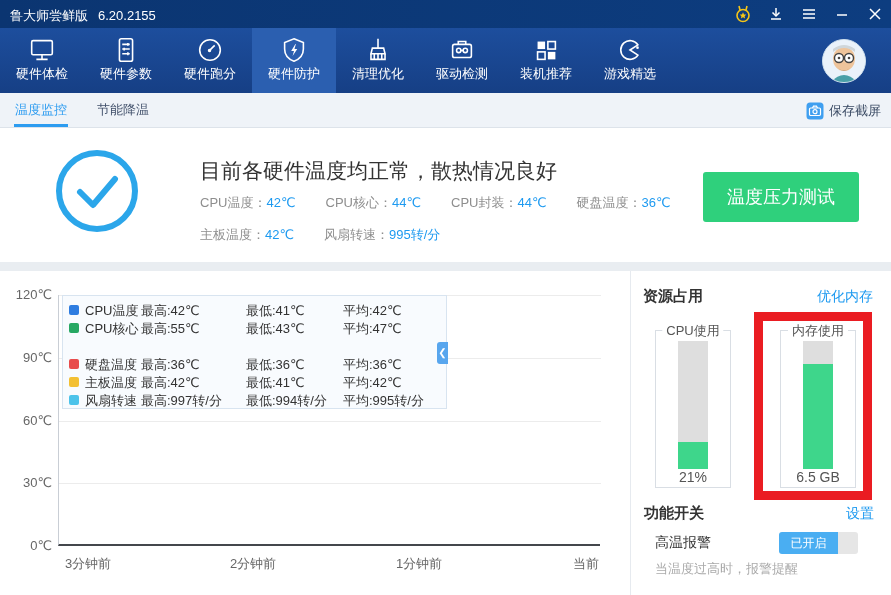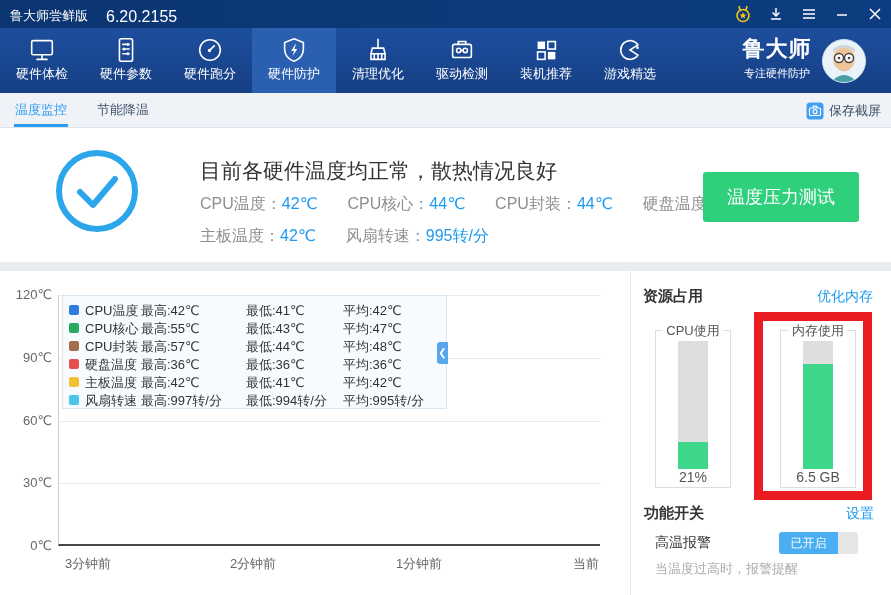--- a/index.html
+++ b/index.html
@@ -10,7 +10,7 @@
   .titlebar { position:absolute; left:0; top:0; width:891px; height:28px;
     background:linear-gradient(90deg,#0b3571,#0d3d80); color:#fff; }
   .tb-name { position:absolute; left:10px; top:7px; font-size:13px; }
-  .tb-ver  { position:absolute; left:106px; top:8px; font-size:16px; }
+  .tb-ver  { position:absolute; left:98px; top:8px; font-size:13px; }
   .tb-controls { position:absolute; right:0; top:0; height:28px; display:flex; align-items:center; }
   .tb-btn { width:33px; height:28px; display:flex; align-items:center; justify-content:center; cursor:pointer; }
 

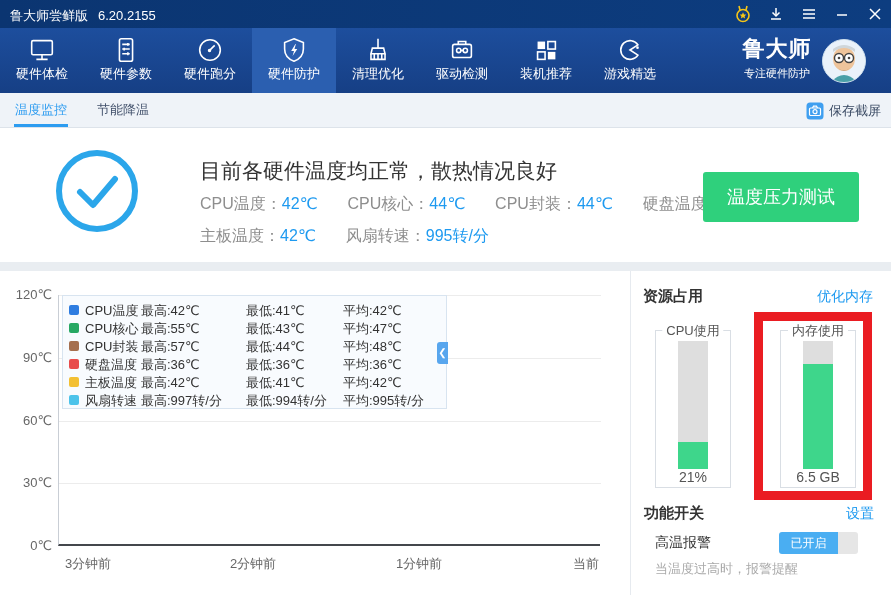--- a/index.html
+++ b/index.html
@@ -226,10 +226,6 @@
       <div class="nav-label">游戏精选</div>
     </div>
 
-    <div class="brand">
-      <div class="brand-name">鲁大师</div>
-      <div class="brand-slogan">专注硬件防护</div>
-    </div>
 
     <div class="avatar">
       <svg width="42" height="42" viewBox="0 0 42 42">

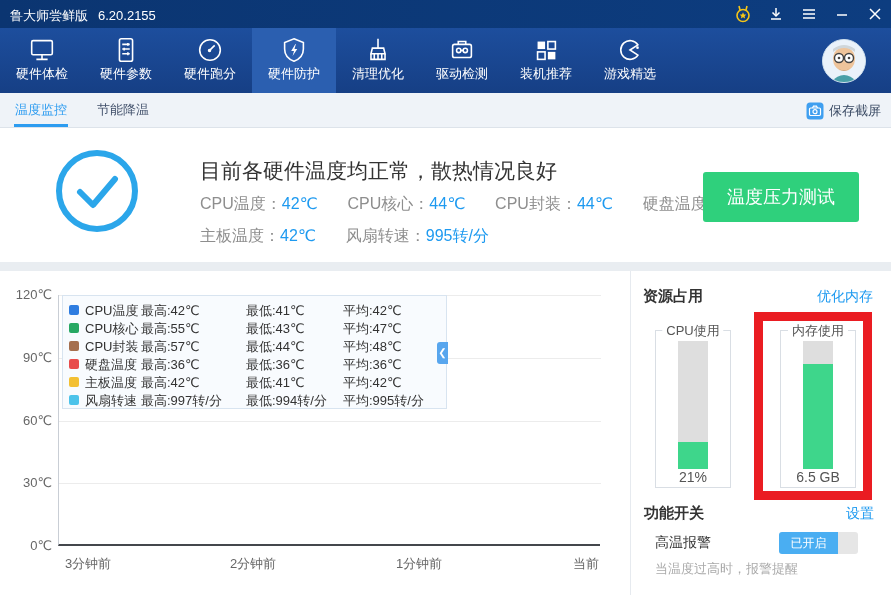--- a/index.html
+++ b/index.html
@@ -45,7 +45,7 @@
   .st-title { position:absolute; left:200px; top:29px; font-size:21px; color:#333; }
   .metrics-row { position:absolute; left:200px; display:flex; }
   .mr1 { top:66px; } .mr2 { top:98px; }
-  .metric { font-size:16px; margin-right:30px; white-space:nowrap; }
+  .metric { font-size:13px; margin-right:30px; white-space:nowrap; }
   .m-label { color:#8e8e8e; }
   .m-value { color:#1e9af0; }
   .stress-btn { position:absolute; left:703px; top:44px; width:156px; height:50px; border:none;

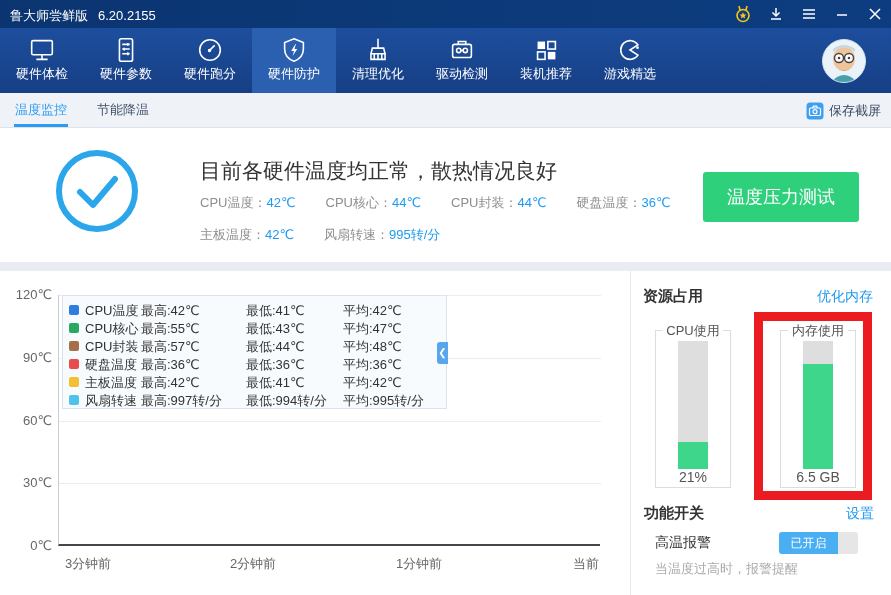--- a/index.html
+++ b/index.html
@@ -320,13 +320,6 @@
         <span class="lg-min">最低:43℃</span>
         <span class="lg-avg">平均:47℃</span>
       </div>
-      <div class="lg-row" style="top:41px">
-        <span class="sw" style="background: rgb(165, 111, 78);"></span>
-        <span class="lg-name">CPU封装</span>
-        <span class="lg-max">最高:57℃</span>
-        <span class="lg-min">最低:44℃</span>
-        <span class="lg-avg">平均:48℃</span>
-      </div>
       <div class="lg-row" style="top:59px">
         <span class="sw" style="background: rgb(232, 76, 76);"></span>
         <span class="lg-name">硬盘温度</span>

